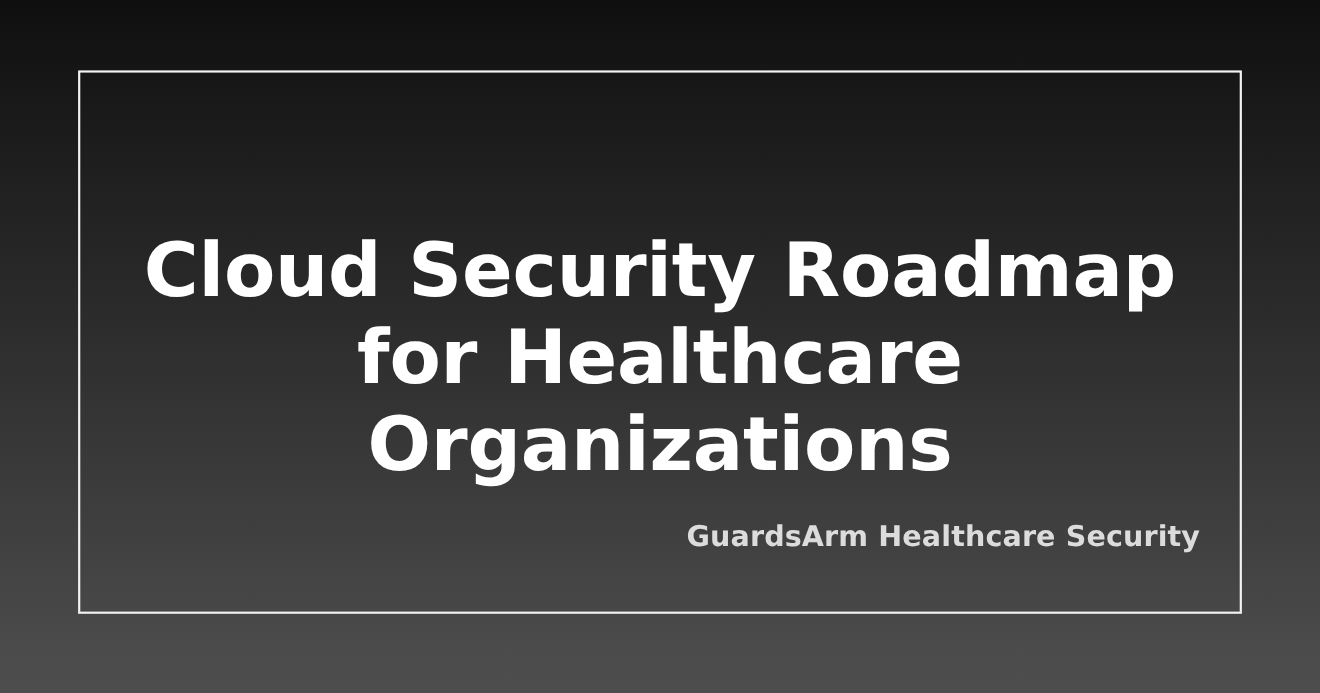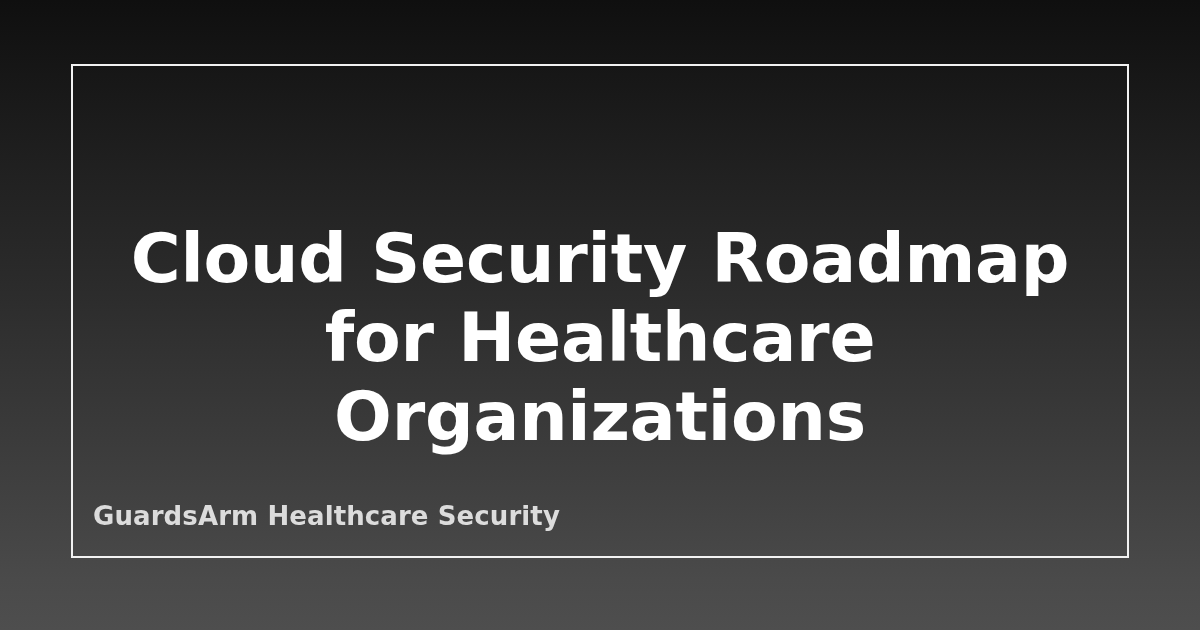--- a/index.html
+++ b/index.html
@@ -52,7 +52,6 @@
     padding: 0 39px;
     box-sizing: border-box;
     text-align: center;
-    margin-top: 12px;
   }
 
   #title {

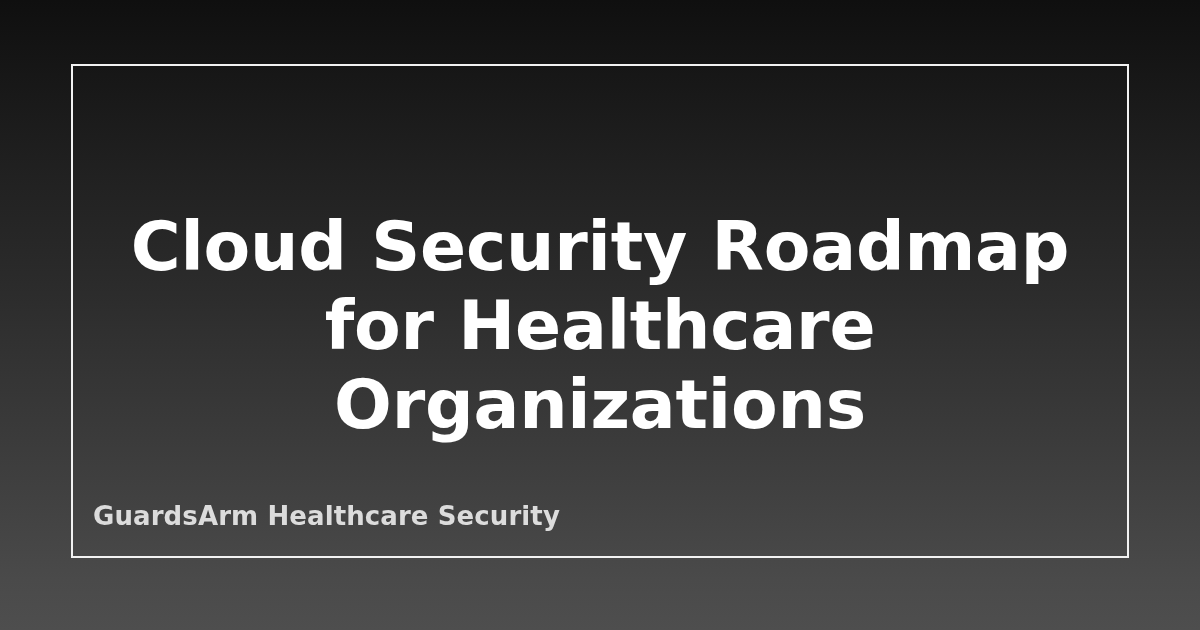--- a/index.html
+++ b/index.html
@@ -68,10 +68,10 @@
     position: absolute;
     left: 0;
     right: 0;
-    bottom: 24px;
-    padding: 0 20px;
+    bottom: 52px;
+    padding: 0 36px;
     box-sizing: border-box;
-    text-align: left;
+    text-align: right;
   }
 
   #subtitle {

